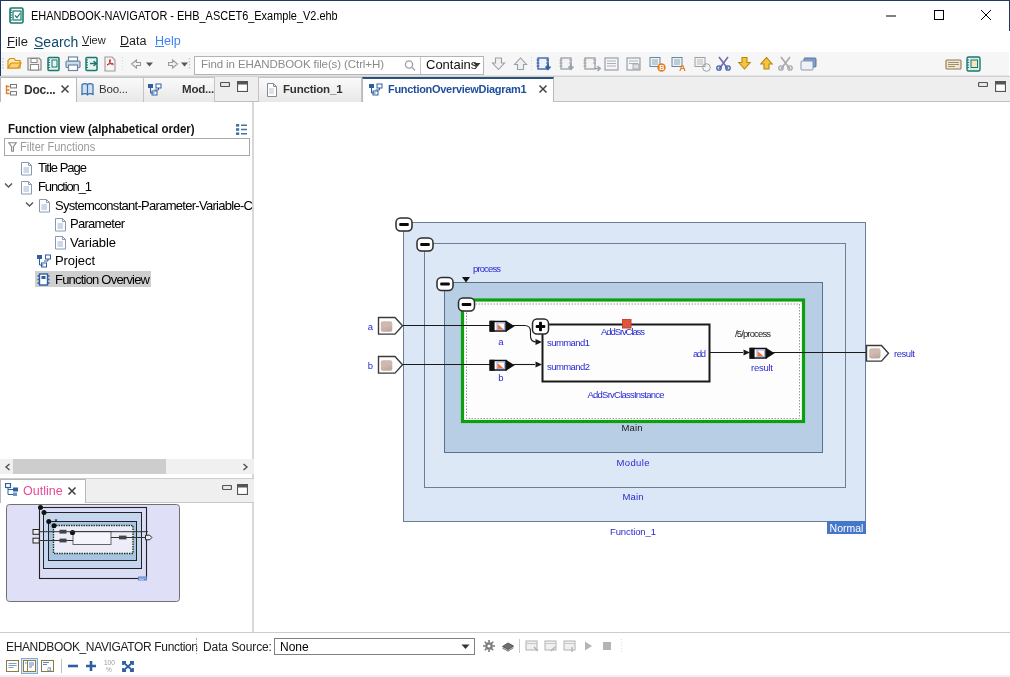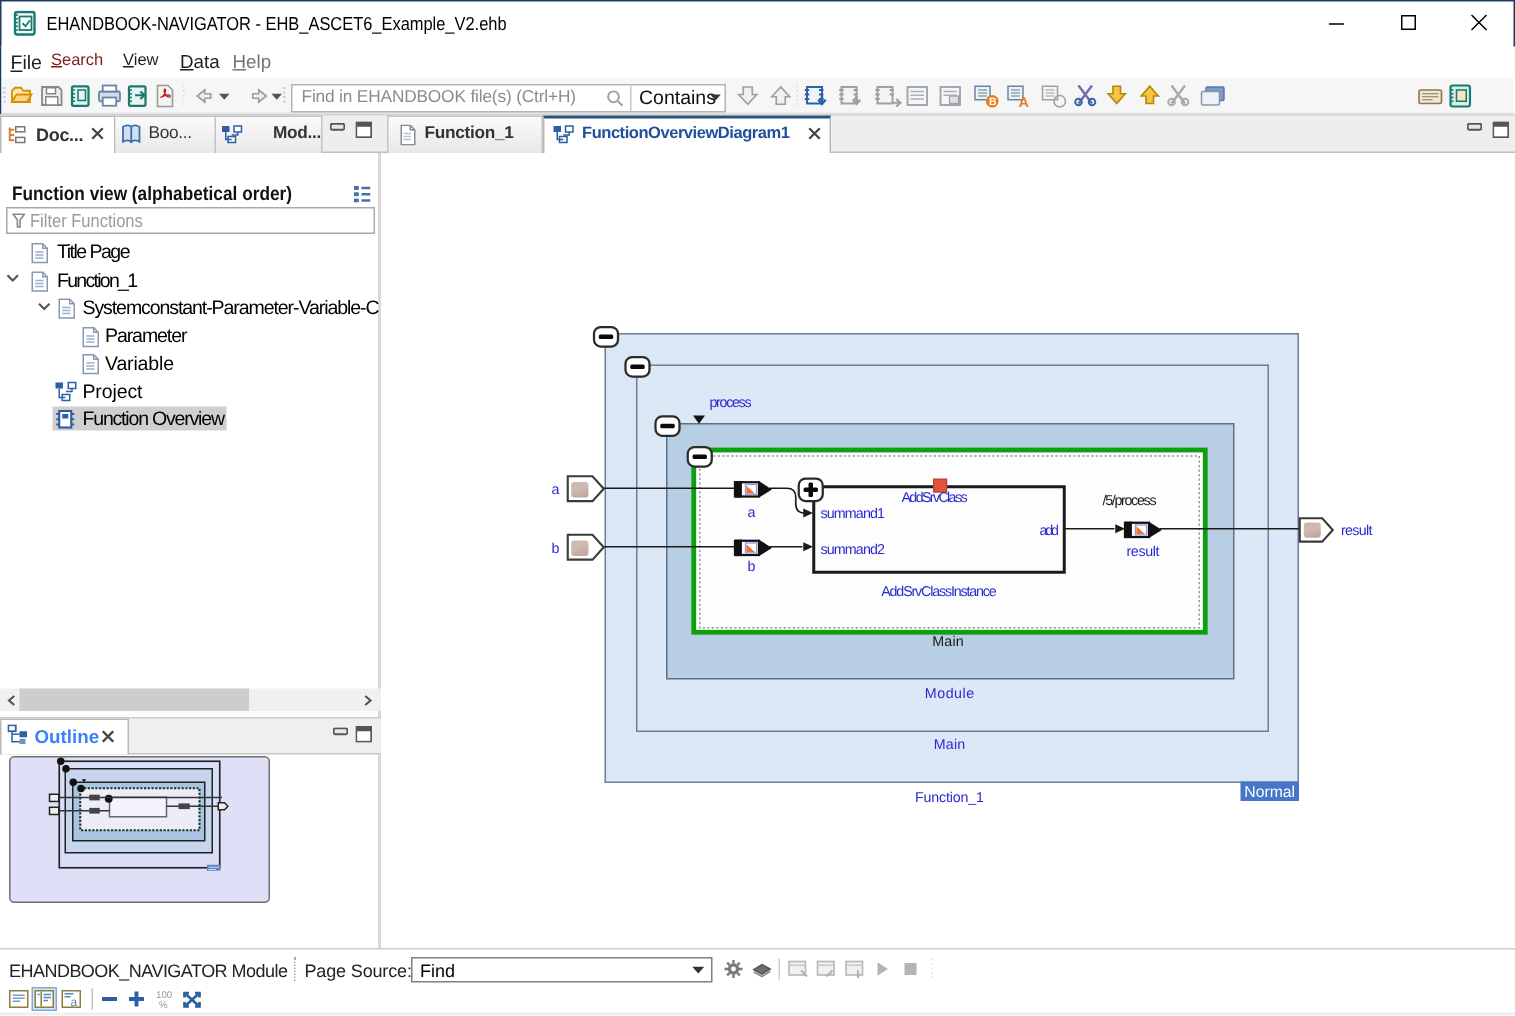--- a/index.html
+++ b/index.html
@@ -30,7 +30,7 @@
 
 <div class="abs" style="left:1px;top:31px;width:1008px;height:21px;background:#fff"></div>
 <div class="abs nowrap" style="left:7px;top:34px;font-size:13px;color:#1e1e1e"><u>F</u>ile</div>
-<div class="abs nowrap" style="left:34px;top:34px;font-size:11px;color:#7f1d1d"><u>S</u>earch</div>
+<div class="abs nowrap" style="left:34px;top:34px;font-size:14px;color:#0c4a6e"><u>S</u>earch</div>
 <div class="abs nowrap" style="left:82px;top:34px;font-size:11px;color:#1e1e1e"><u>V</u>iew</div>
 <div class="abs nowrap" style="left:120px;top:34px;font-size:12.5px;color:#1e1e1e"><u>D</u>ata</div>
 <div class="abs nowrap" style="left:155px;top:34px;font-size:12.5px;color:#737373"><u>H</u>elp</div>

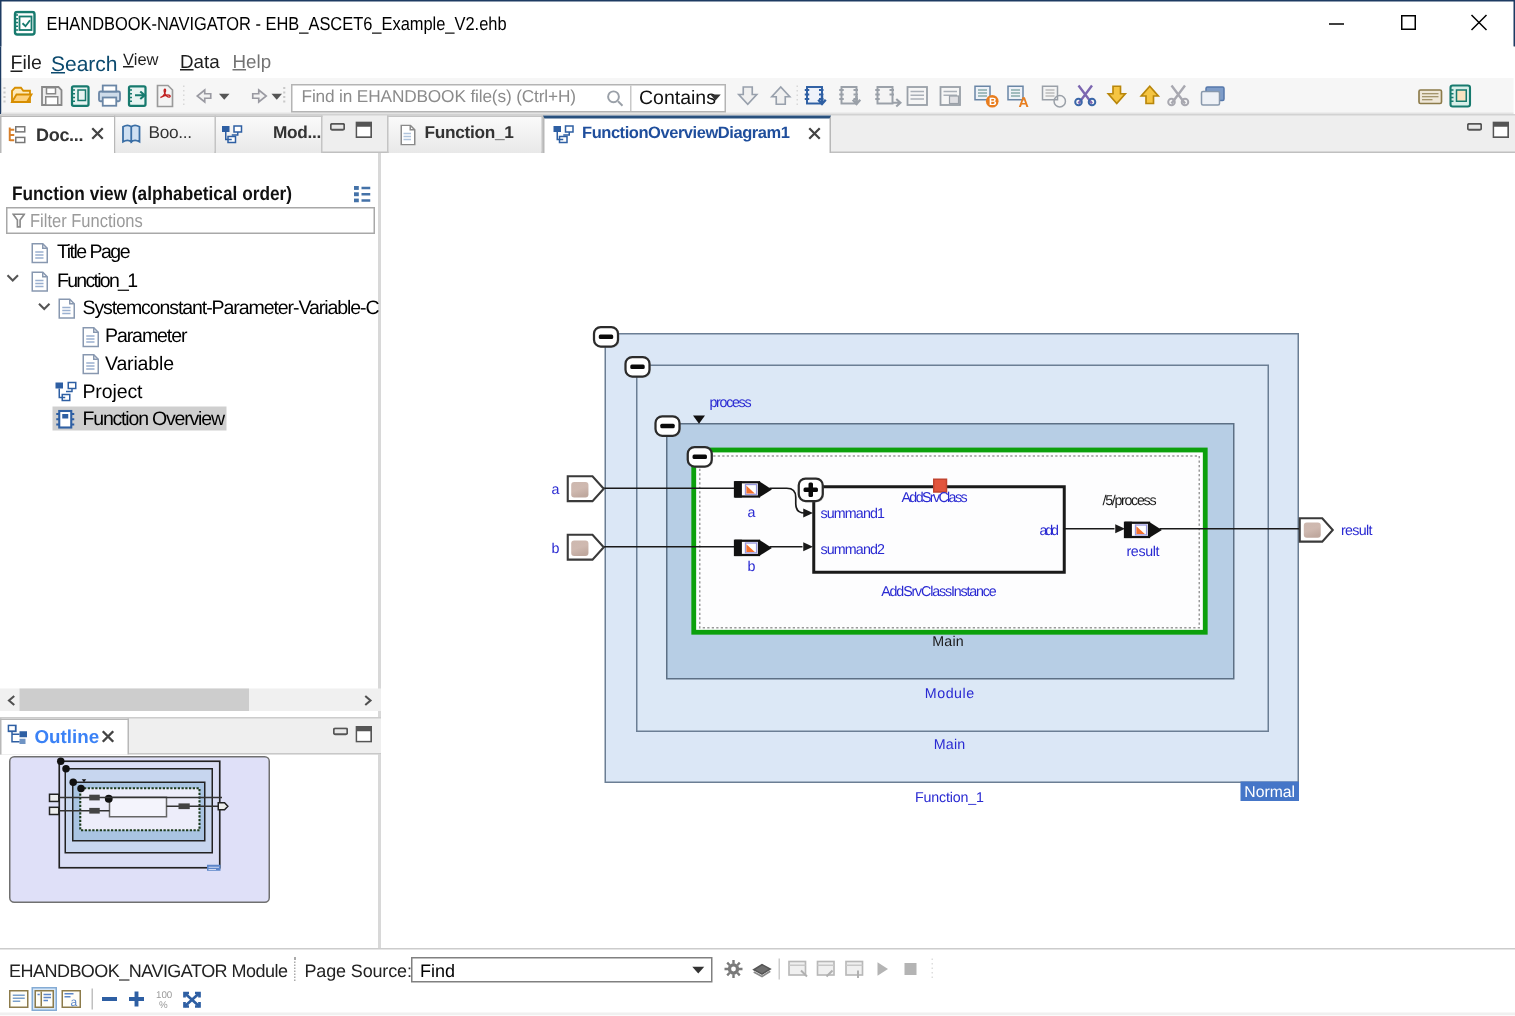--- a/index.html
+++ b/index.html
@@ -33,7 +33,7 @@
 <div class="abs nowrap" style="left:34px;top:34px;font-size:14px;color:#0c4a6e"><u>S</u>earch</div>
 <div class="abs nowrap" style="left:82px;top:34px;font-size:11px;color:#1e1e1e"><u>V</u>iew</div>
 <div class="abs nowrap" style="left:120px;top:34px;font-size:12.5px;color:#1e1e1e"><u>D</u>ata</div>
-<div class="abs nowrap" style="left:155px;top:34px;font-size:12.5px;color:#737373"><u>H</u>elp</div>
+<div class="abs nowrap" style="left:155px;top:34px;font-size:12.5px;color:#3b82f6"><u>H</u>elp</div>
 
 <div class="abs" id="toolbar" style="left:1px;top:52px;width:1008px;height:24px;background:#f6f6f6;border-bottom:1px solid #e3e3e3"></div>
 <svg class="abs" style="left:0;top:52px" width="1010" height="24" viewBox="0 0 1010 24">

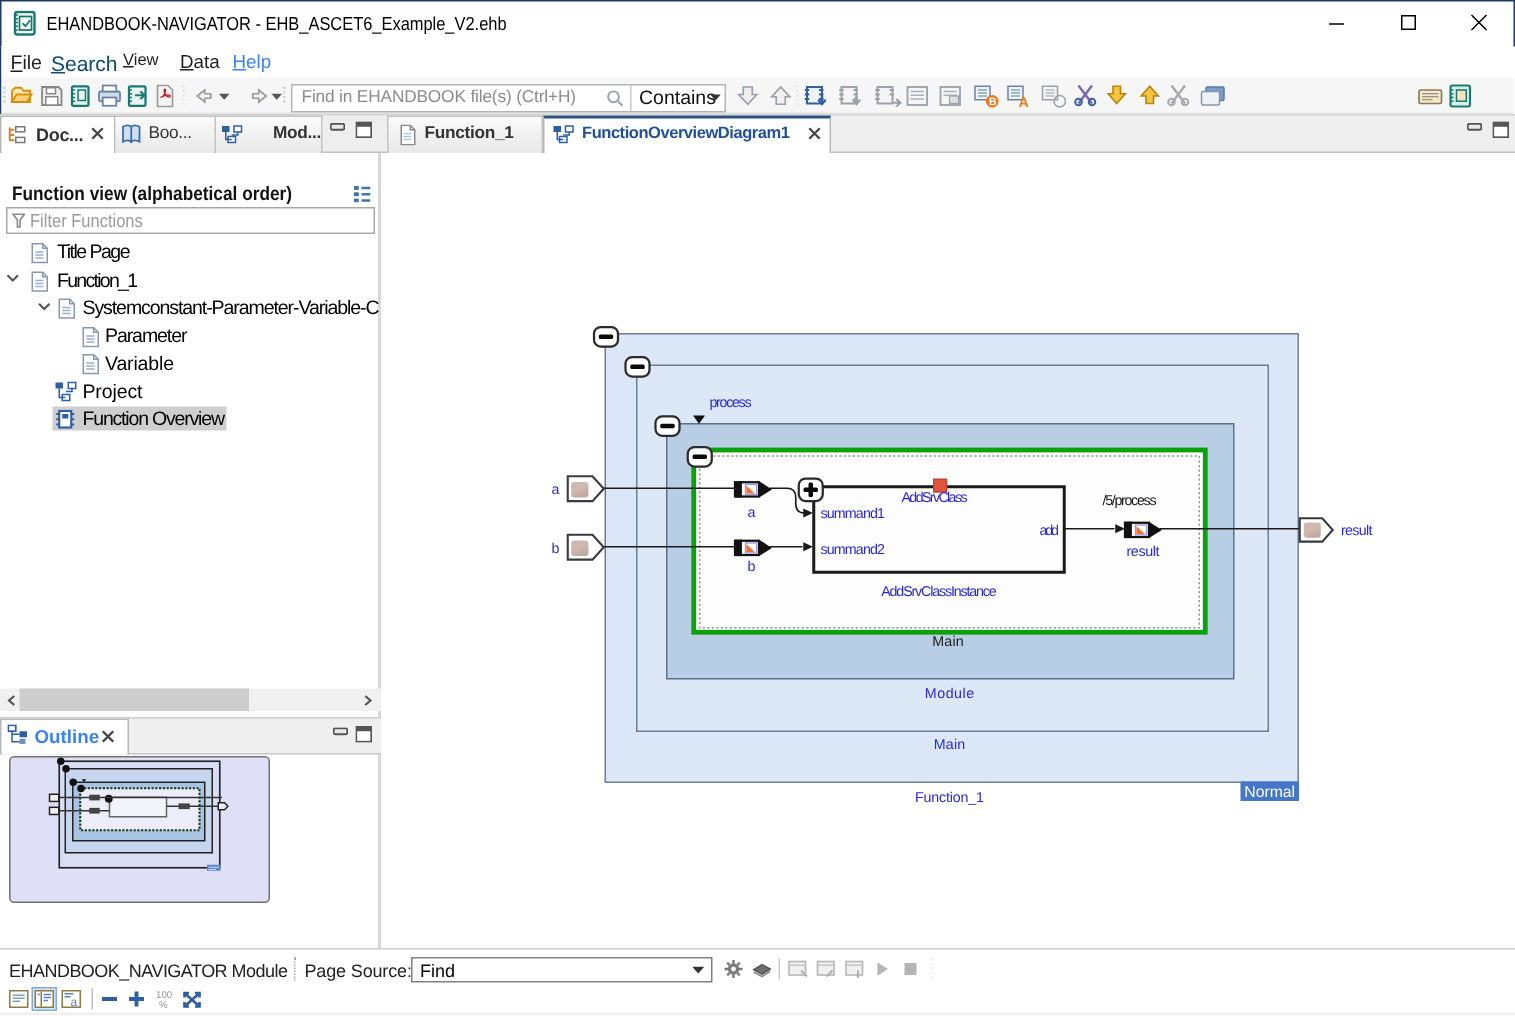--- a/index.html
+++ b/index.html
@@ -287,7 +287,7 @@
     <rect x="8" y="9.5" width="4" height="3.5" fill="#6f94c4"></rect>
     <path d="M3 4.5v7h5M3 6.5h5" stroke="#2e5fa3" fill="none"></path>
 </svg>
-<div class="abs nowrap" style="left:23px;top:484px;font-size:12.5px;font-weight:bold;color:#3b82f6">Outline</div>
+<div class="abs nowrap" style="left:23px;top:484px;font-size:12.5px;font-weight:normal;color:#ec4899">Outline</div>
 <svg class="abs" style="left:67px;top:486px" width="10" height="10" viewBox="0 0 10 10">
     <path d="M1.5 1.5l7 7M8.5 1.5l-7 7" stroke="#444" stroke-width="1.6"></path>
   </svg>

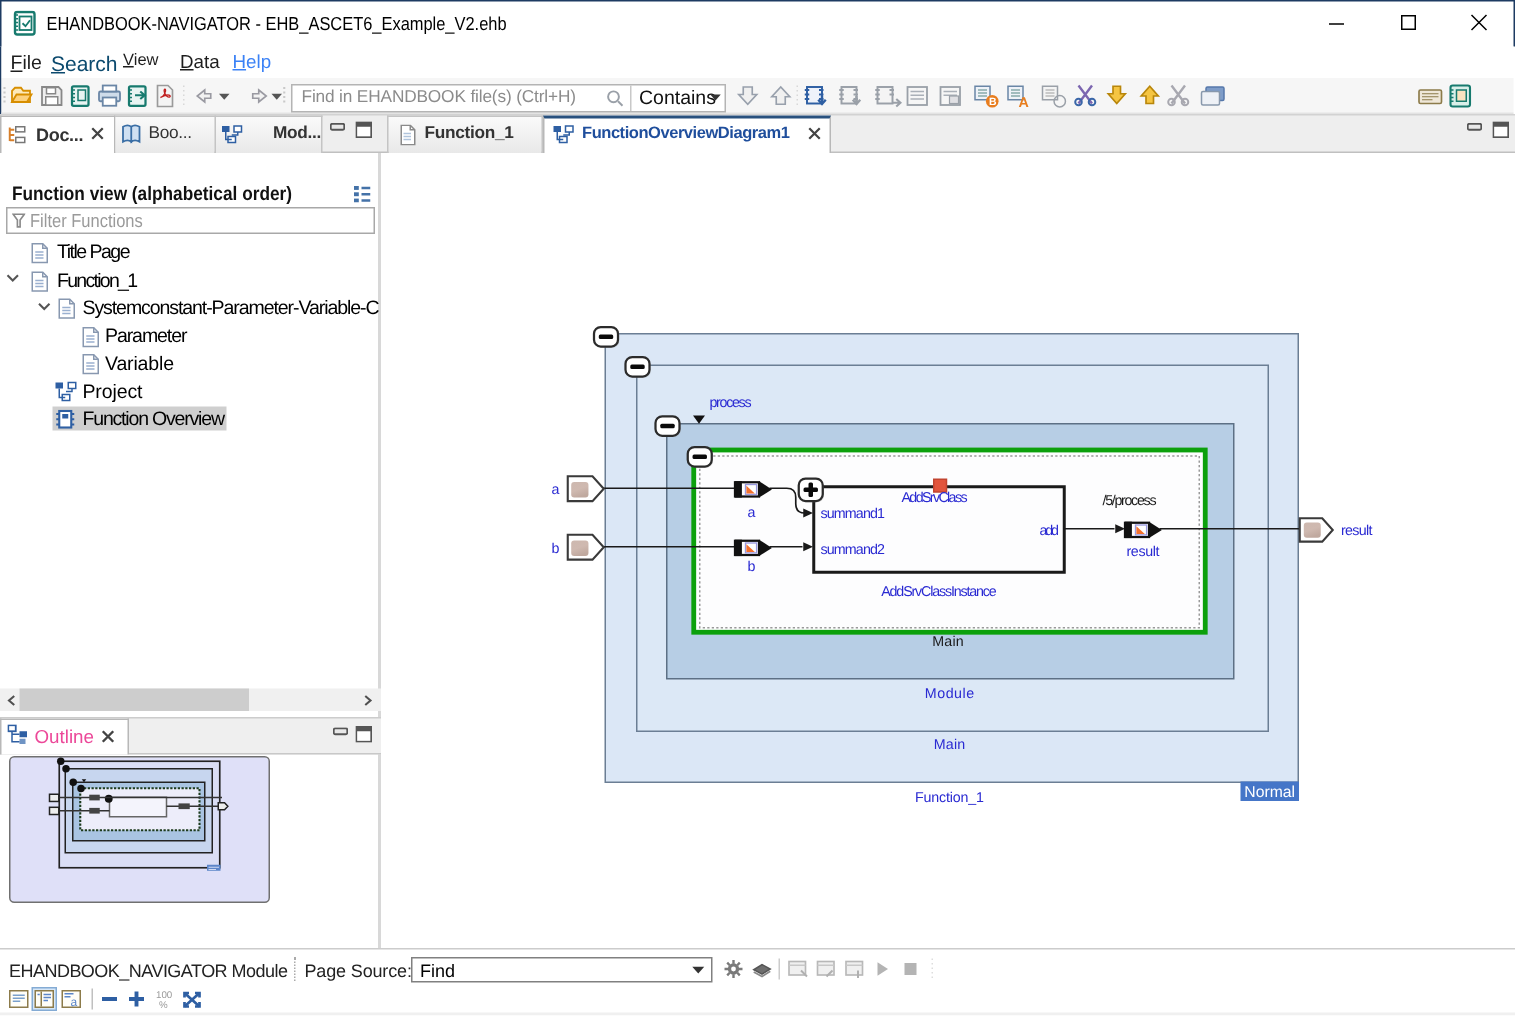--- a/index.html
+++ b/index.html
@@ -447,7 +447,7 @@
 </svg>
 
 <div class="abs" id="statusbar" style="left:0;top:632px;width:1010px;height:45px;background:#fff;border-top:1px solid #cccccc"></div>
-<div class="abs nowrap" style="left:6px;top:640px;font-size:12px;letter-spacing:-0.35px;color:#222">EHANDBOOK_NAVIGATOR Module</div>
+<div class="abs nowrap" style="left:6px;top:640px;font-size:12px;letter-spacing:-0.35px;color:#222">EHANDBOOK_NAVIGATOR Function</div>
 <div class="abs" style="left:196px;top:638px;width:1px;height:16px;border-left:1px dotted #aaa"></div>
 <div class="abs nowrap" style="left:203px;top:640px;font-size:12px;letter-spacing:-0.1px;color:#222">Page Source:</div>
 <div class="abs" style="left:274px;top:638px;width:201px;height:17px;background:#fff;border:1px solid #808080"></div>

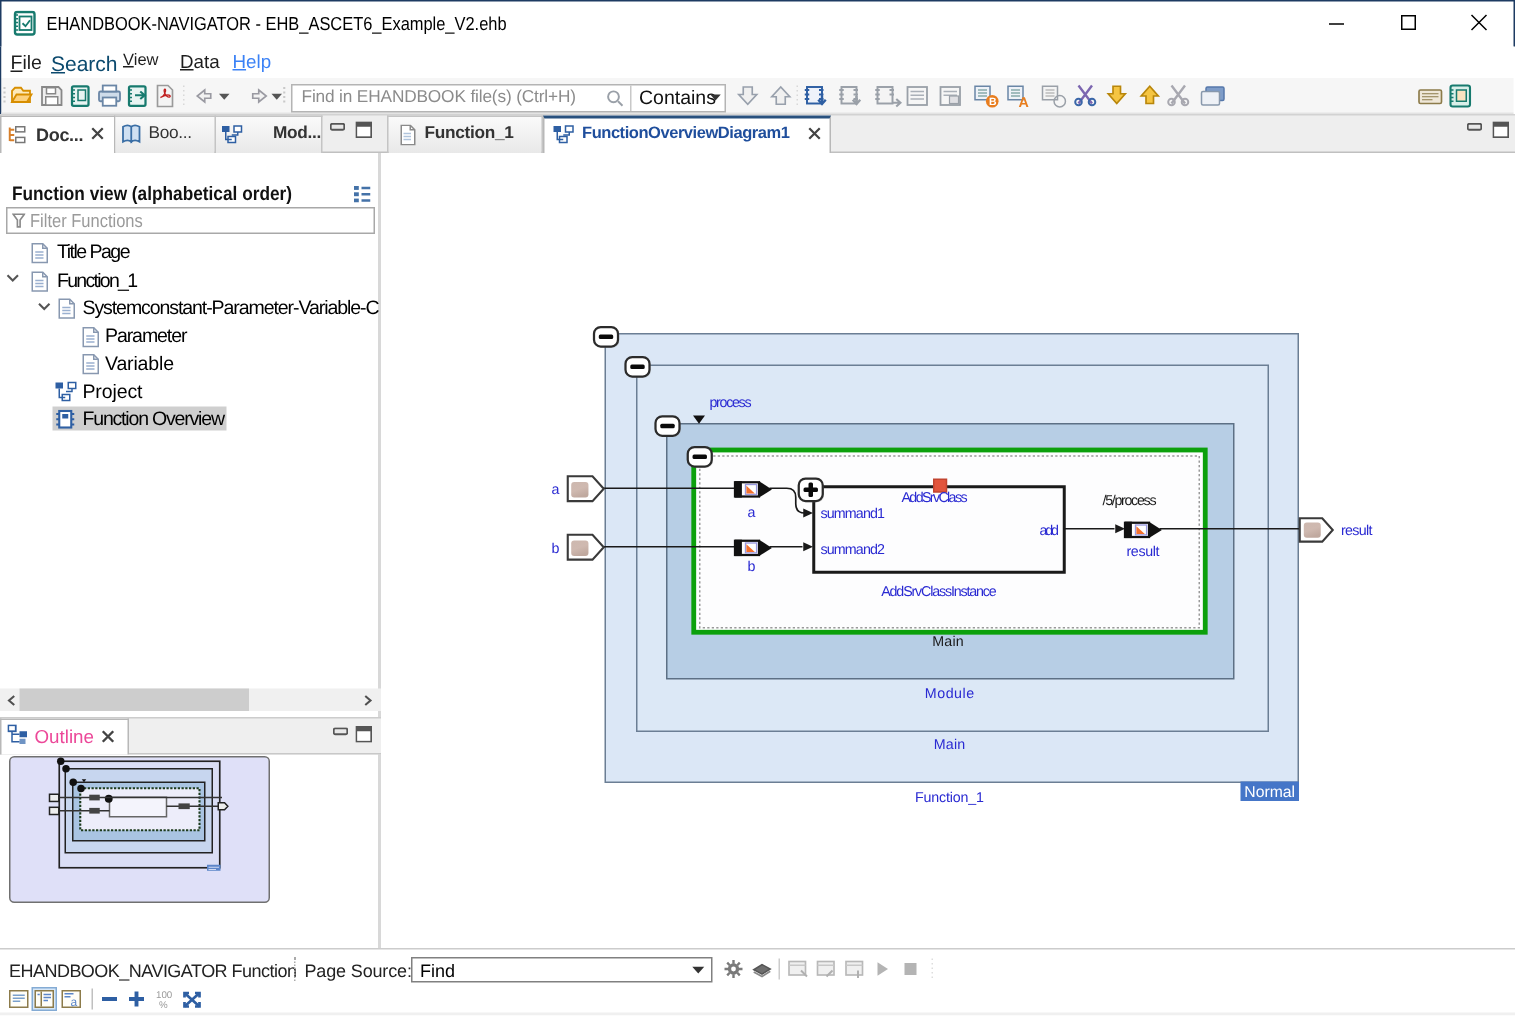--- a/index.html
+++ b/index.html
@@ -449,7 +449,7 @@
 <div class="abs" id="statusbar" style="left:0;top:632px;width:1010px;height:45px;background:#fff;border-top:1px solid #cccccc"></div>
 <div class="abs nowrap" style="left:6px;top:640px;font-size:12px;letter-spacing:-0.35px;color:#222">EHANDBOOK_NAVIGATOR Function</div>
 <div class="abs" style="left:196px;top:638px;width:1px;height:16px;border-left:1px dotted #aaa"></div>
-<div class="abs nowrap" style="left:203px;top:640px;font-size:12px;letter-spacing:-0.1px;color:#222">Page Source:</div>
+<div class="abs nowrap" style="left:203px;top:640px;font-size:12px;letter-spacing:-0.1px;color:#222">Data Source:</div>
 <div class="abs" style="left:274px;top:638px;width:201px;height:17px;background:#fff;border:1px solid #808080"></div>
 <div class="abs nowrap" style="left:280px;top:640px;font-size:12px;color:#000">Find</div>
 <svg class="abs" style="left:461px;top:644px" width="9" height="6" viewBox="0 0 9 6">

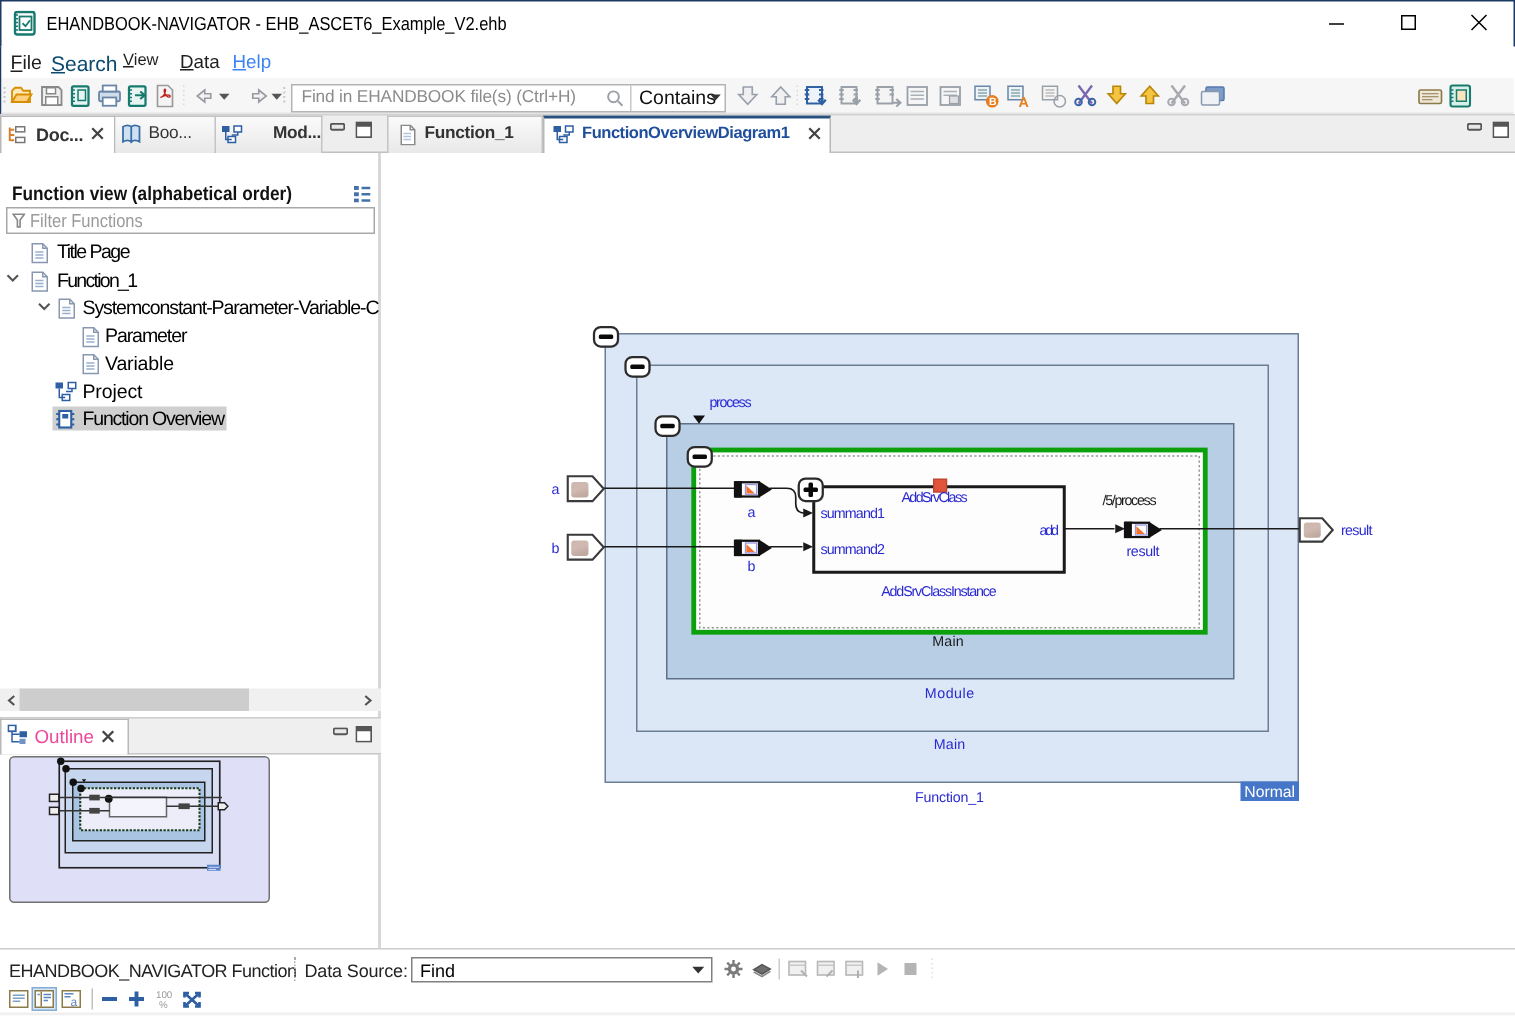--- a/index.html
+++ b/index.html
@@ -451,7 +451,7 @@
 <div class="abs" style="left:196px;top:638px;width:1px;height:16px;border-left:1px dotted #aaa"></div>
 <div class="abs nowrap" style="left:203px;top:640px;font-size:12px;letter-spacing:-0.1px;color:#222">Data Source:</div>
 <div class="abs" style="left:274px;top:638px;width:201px;height:17px;background:#fff;border:1px solid #808080"></div>
-<div class="abs nowrap" style="left:280px;top:640px;font-size:12px;color:#000">Find</div>
+<div class="abs nowrap" style="left:280px;top:640px;font-size:12px;color:#000">None</div>
 <svg class="abs" style="left:461px;top:644px" width="9" height="6" viewBox="0 0 9 6">
     <path d="M0.5 0.5L4.5 5L8.5 0.5z" fill="#333"></path>
   </svg>

